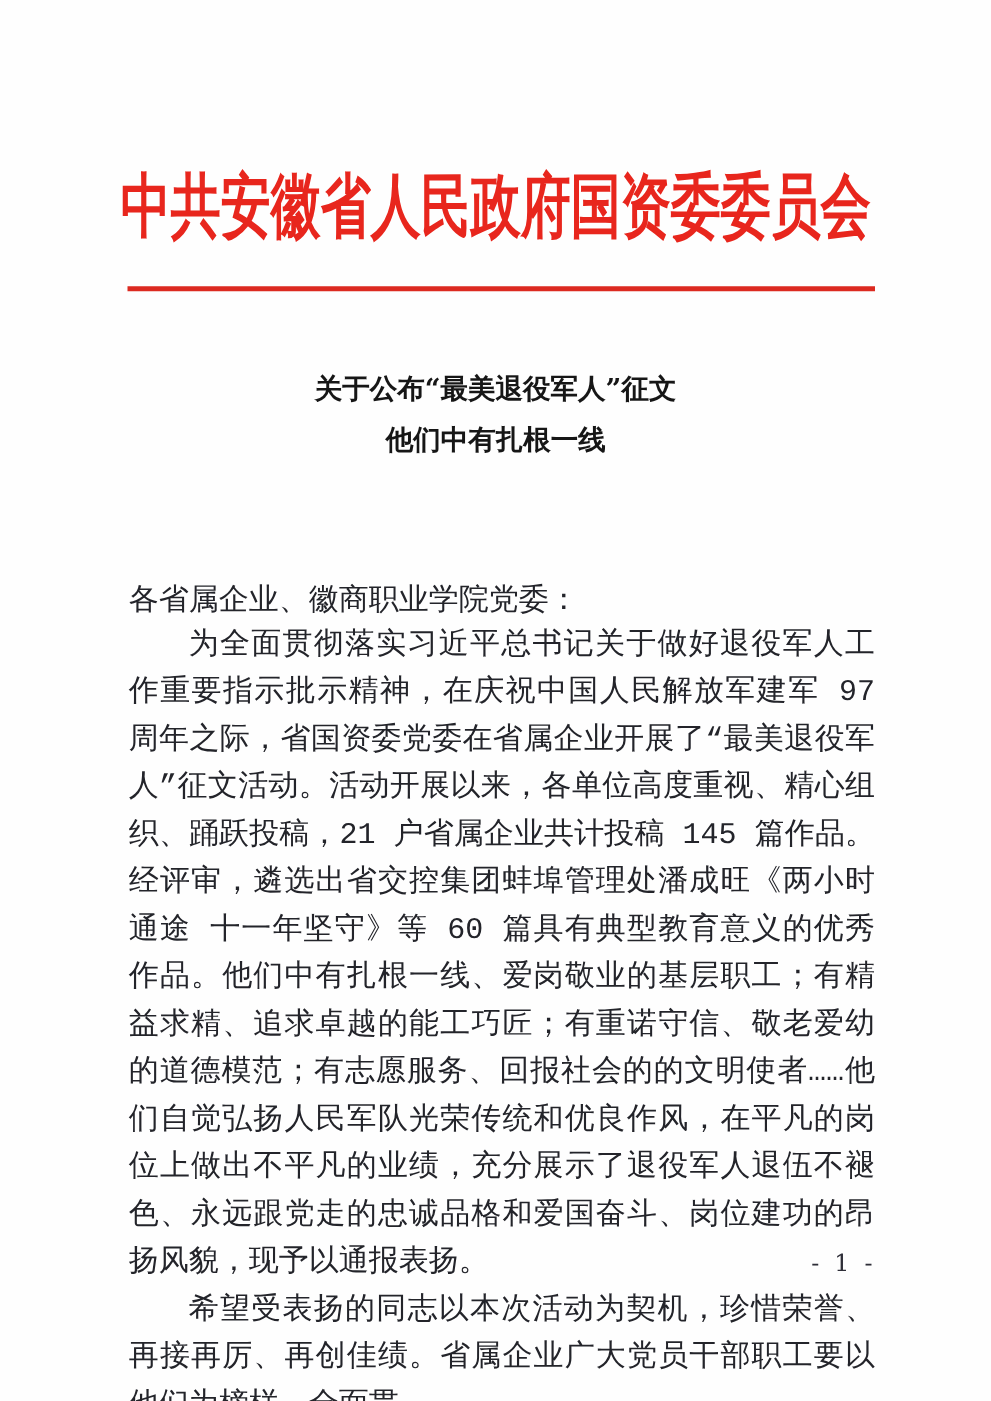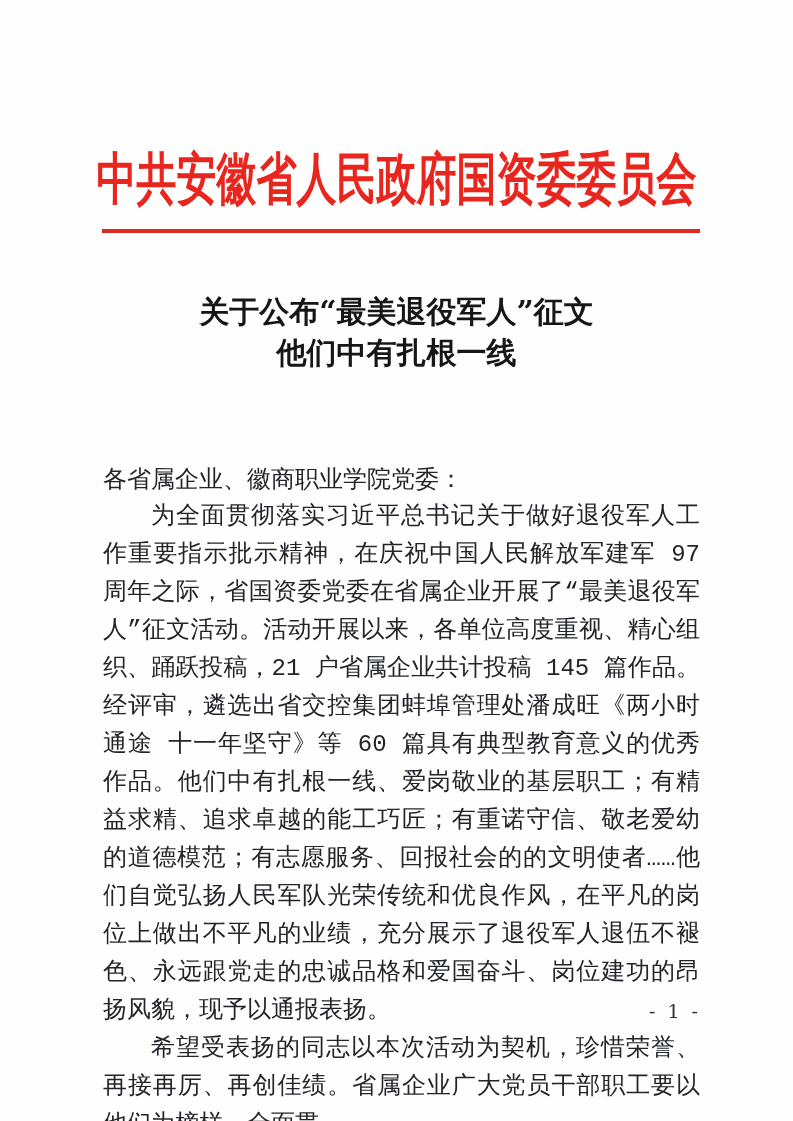--- a/index.html
+++ b/index.html
@@ -18,7 +18,7 @@
   
   .red-head {
     position: absolute;
-    top: 158px;
+    top: 146px;
     left: 0;
     width: 100%;
     text-align: center;

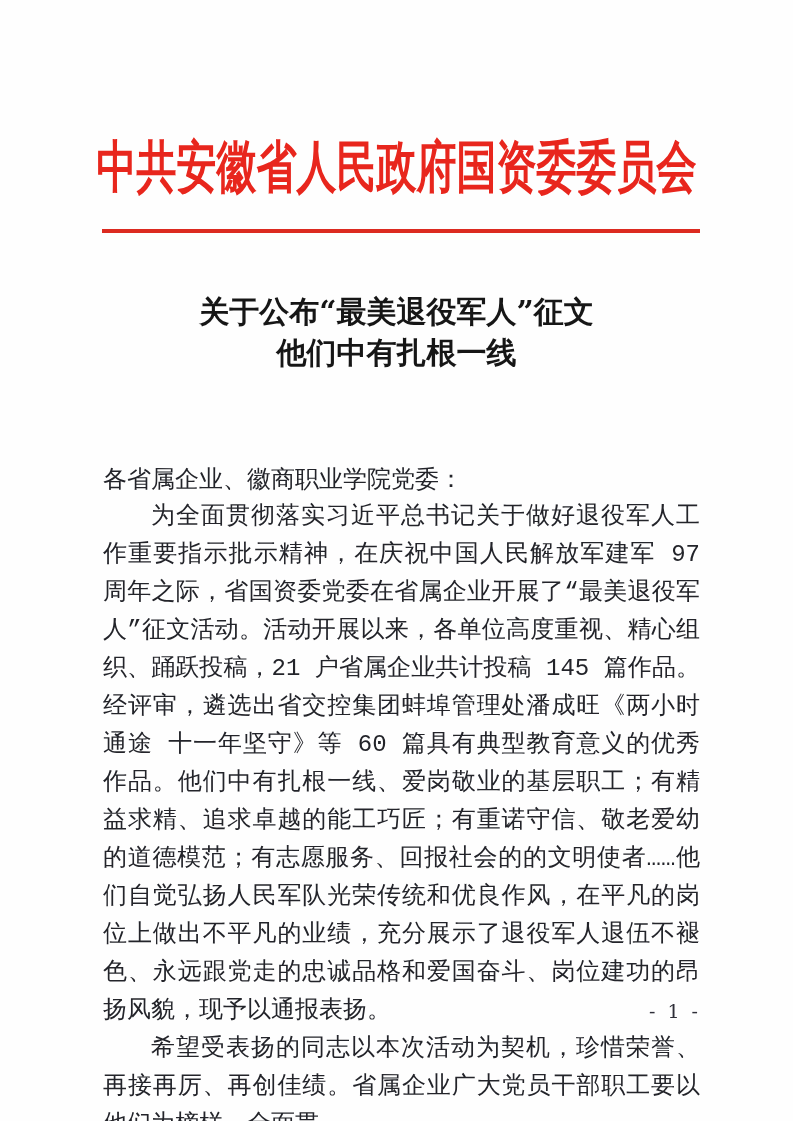--- a/index.html
+++ b/index.html
@@ -53,7 +53,7 @@
     text-align: center;
     font-weight: bold;
     color: #161616;
-    font-size: 30px;
+    font-size: 22px;
     line-height: 41px;
   }
   

